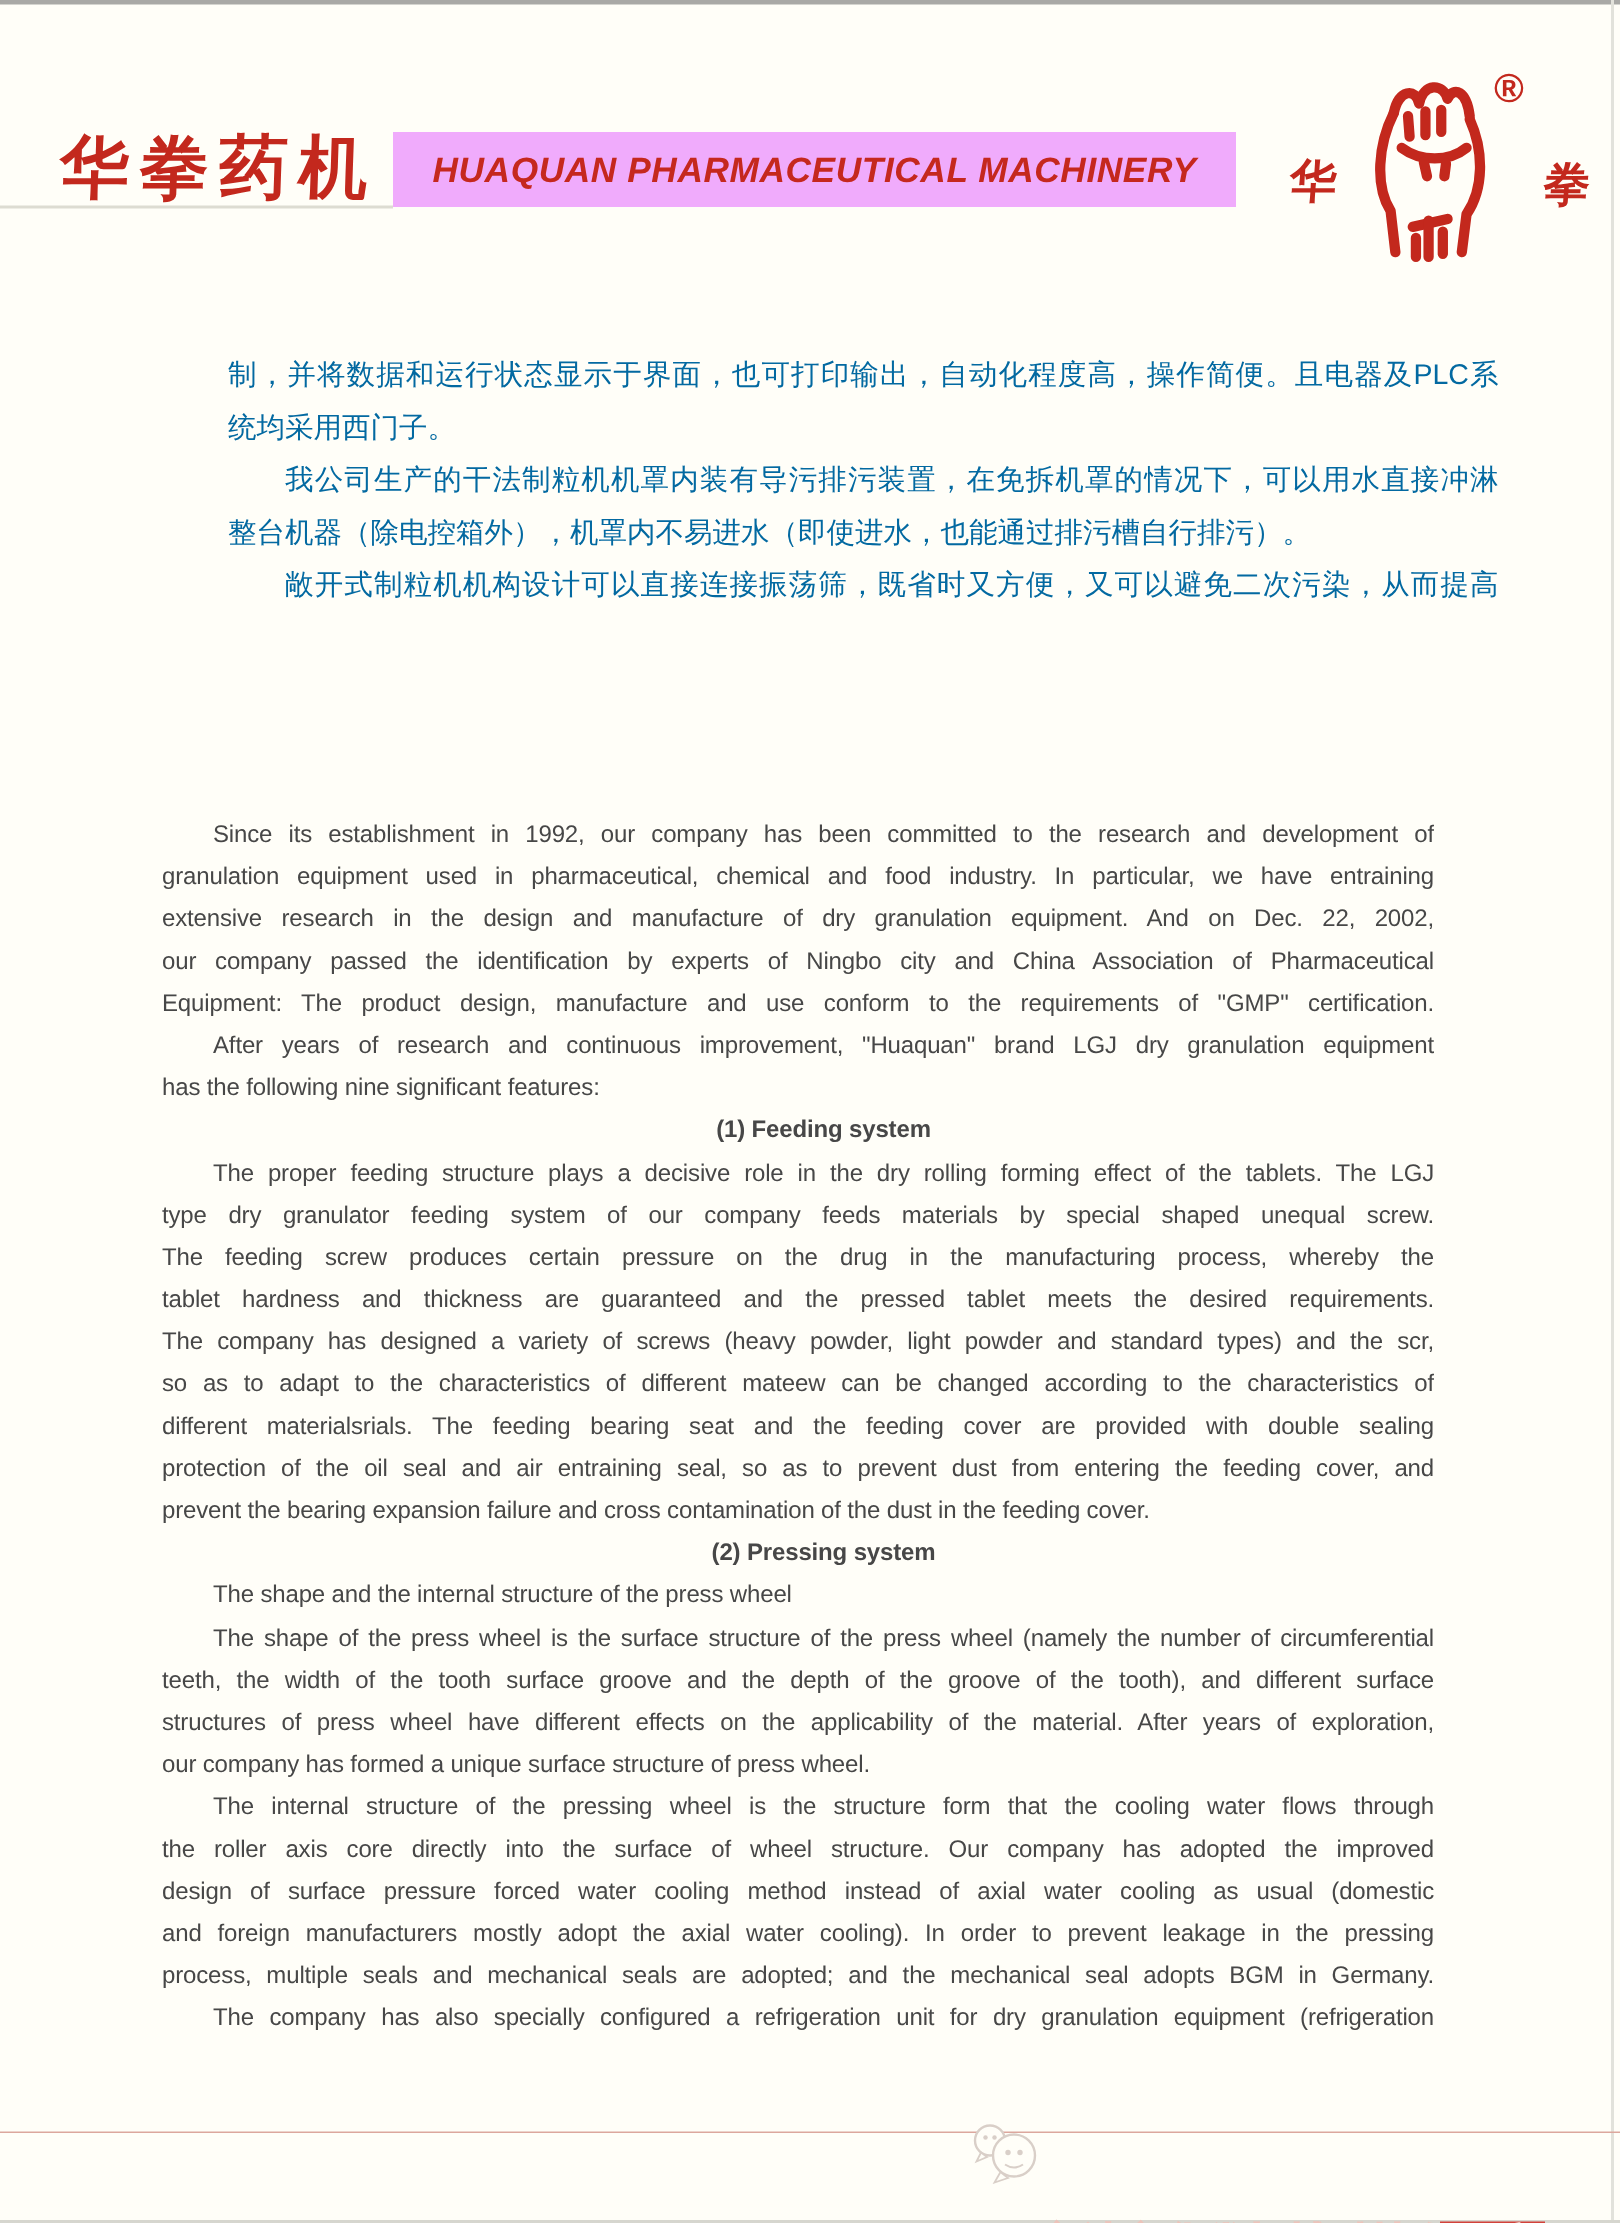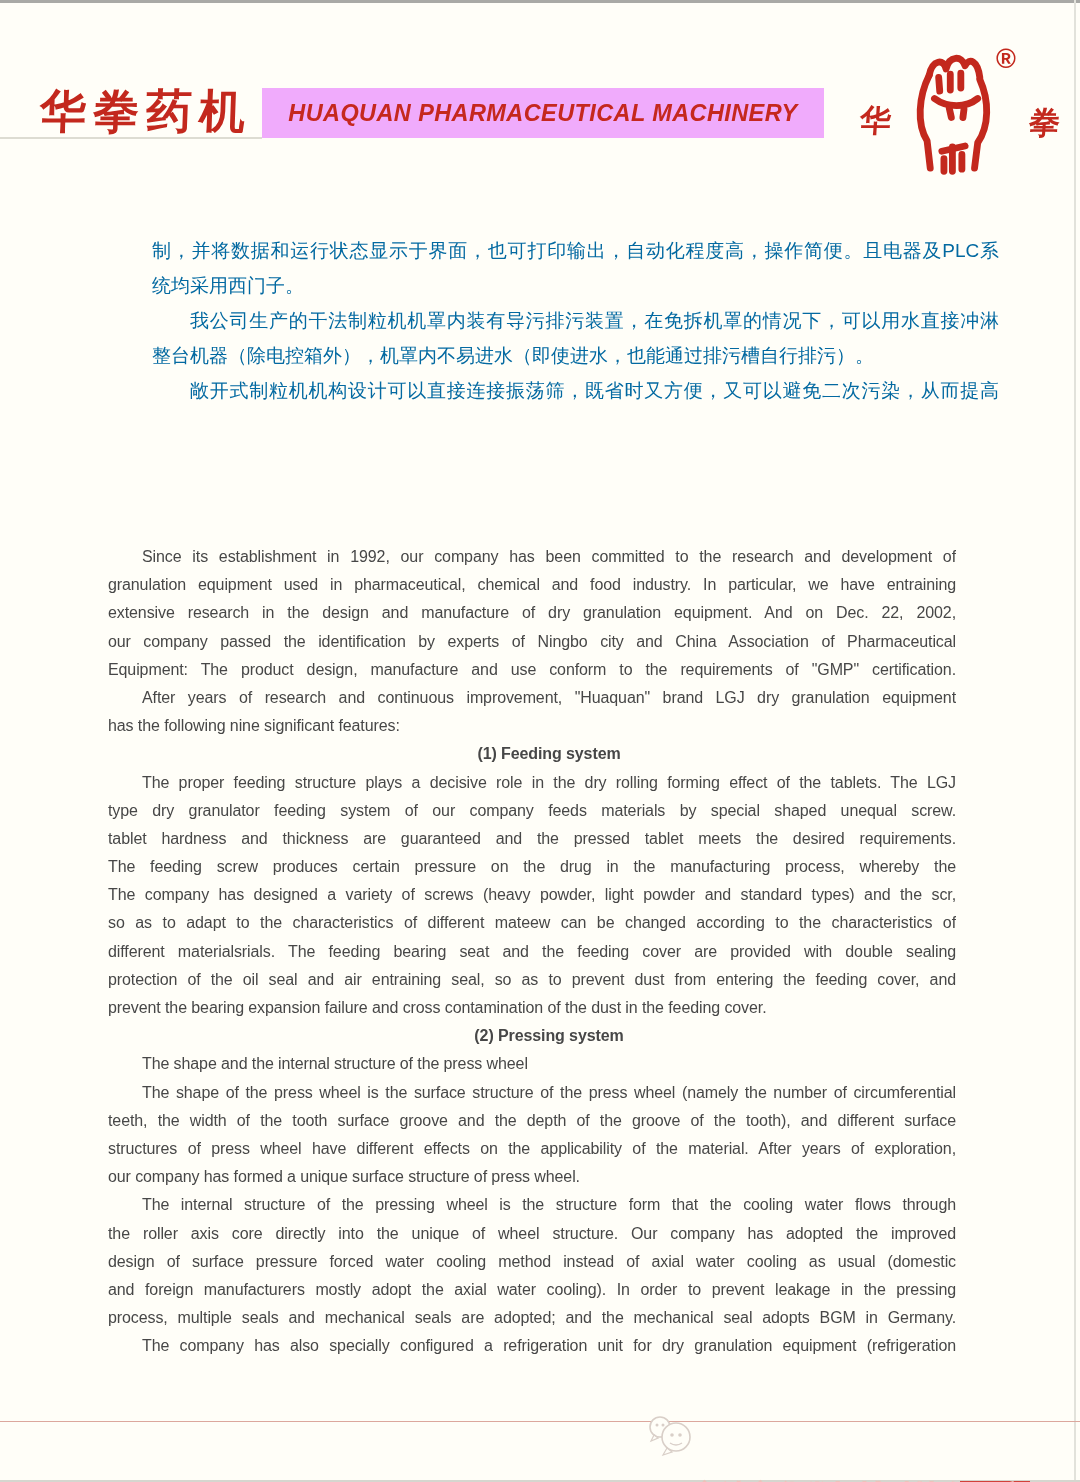--- a/index.html
+++ b/index.html
@@ -128,8 +128,8 @@
       <div class="line bold indent">(1) Feeding system</div>
       <div class="line indent justify">The proper feeding structure plays a decisive role in the dry rolling forming effect of the tablets. The LGJ</div>
       <div class="line justify">type dry granulator feeding system of our company feeds materials by special shaped unequal screw.</div>
+      <div class="line justify">The feeding screw produces certain pressure on the drug in the manufacturing process, whereby the</div>
       <div class="line justify">tablet hardness and thickness are guaranteed and the pressed tablet meets the desired requirements.</div>
-      <div class="line justify">The feeding screw produces certain pressure on the drug in the manufacturing process, whereby the</div>
       <div class="line justify">The company has designed a variety of screws (heavy powder, light powder and standard types) and the scr,</div>
       <div class="line justify">so as to adapt to the characteristics of different mateew can be changed according to the characteristics of</div>
       <div class="line justify">different materialsrials. The feeding bearing seat and the feeding cover are provided with double sealing</div>

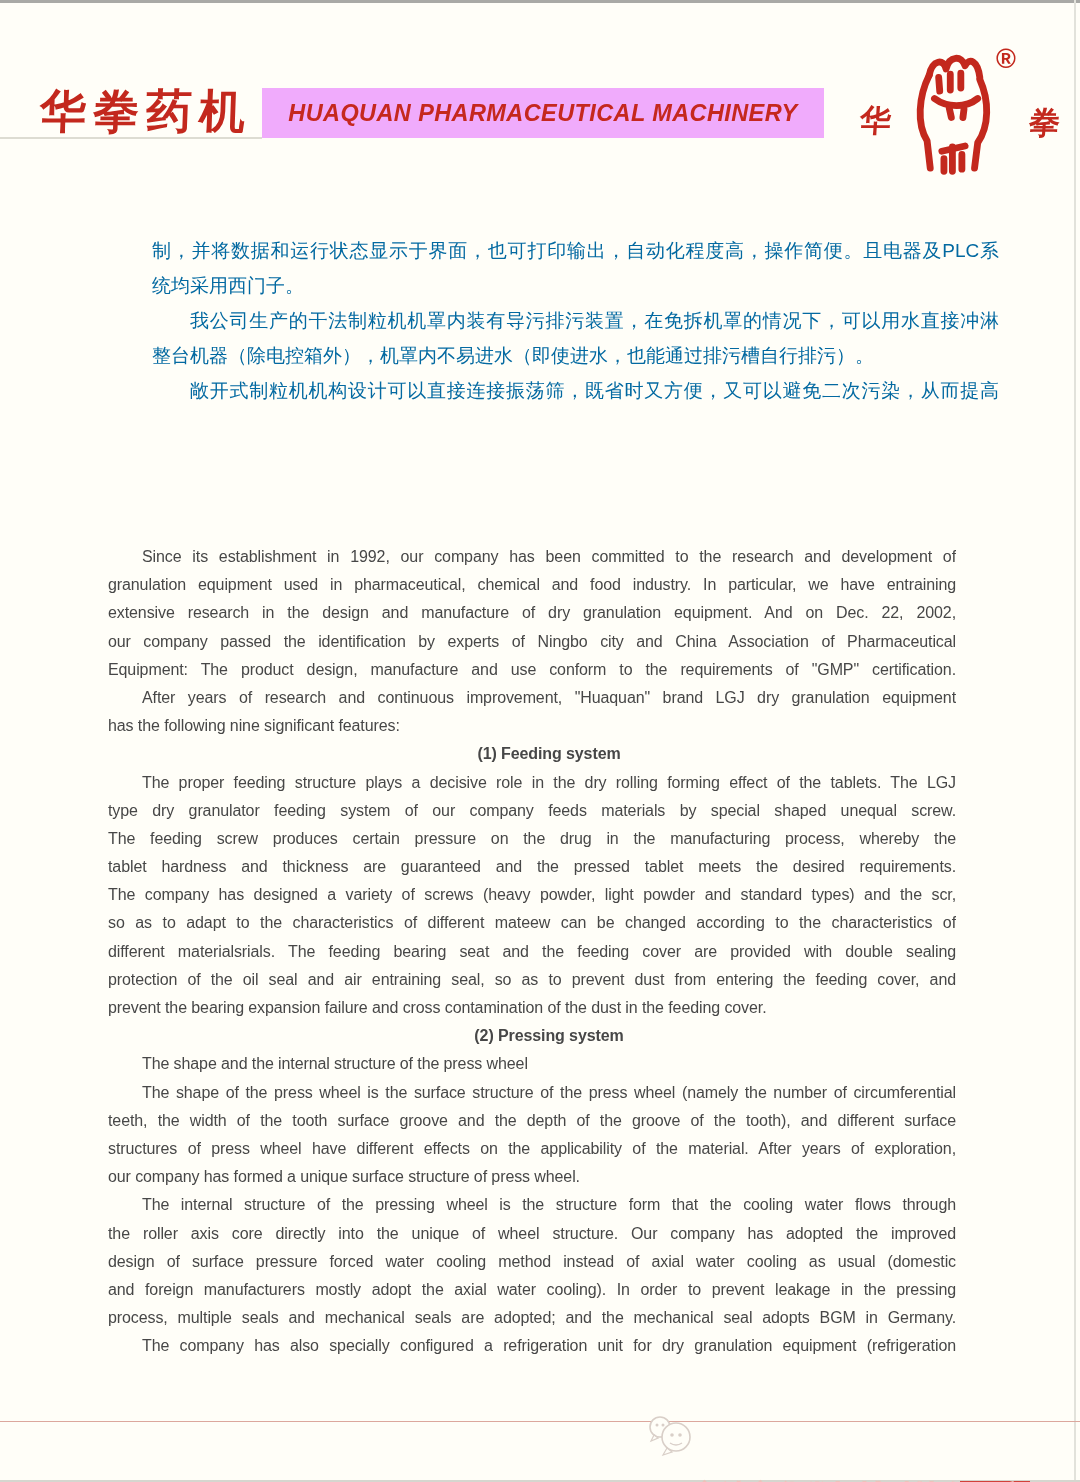--- a/index.html
+++ b/index.html
@@ -142,7 +142,7 @@
       <div class="line justify">structures of press wheel have different effects on the applicability of the material. After years of exploration,</div>
       <div class="line">our company has formed a unique surface structure of press wheel.</div>
       <div class="line indent justify">The internal structure of the pressing wheel is the structure form that the cooling water flows through</div>
-      <div class="line justify">the roller axis core directly into the unique of wheel structure. Our company has adopted the improved</div>
+      <div class="line justify">the roller axis core directly into the surface of wheel structure. Our company has adopted the improved</div>
       <div class="line justify">design of surface pressure forced water cooling method instead of axial water cooling as usual (domestic</div>
       <div class="line justify">and foreign manufacturers mostly adopt the axial water cooling). In order to prevent leakage in the pressing</div>
       <div class="line justify">process, multiple seals and mechanical seals are adopted; and the mechanical seal adopts BGM in Germany.</div>

